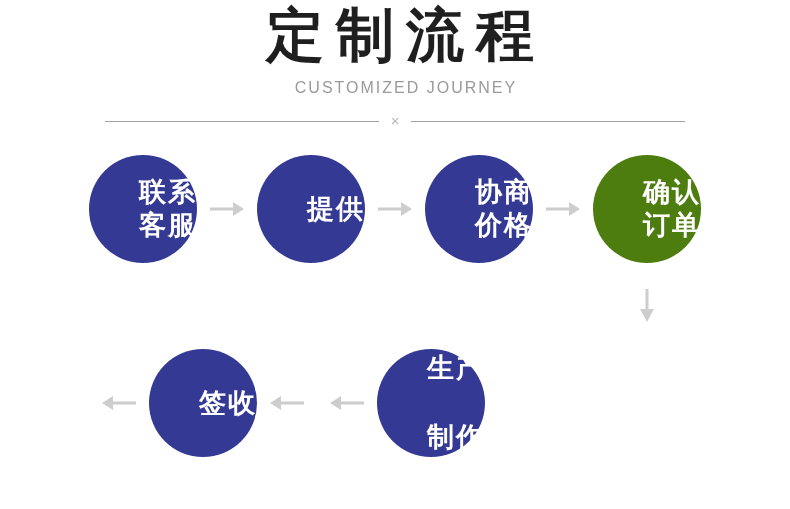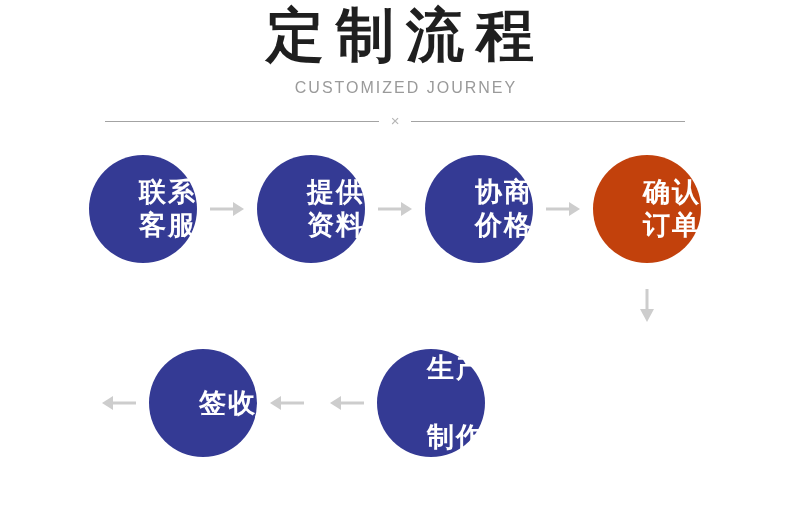--- a/index.html
+++ b/index.html
@@ -145,7 +145,7 @@
           <polygon points="24,1 35,8 24,15" fill="#cdcdcd"></polygon>
         </svg>
       </div>
-      <div class="circle" style="background: #c2410c;">
+      <div class="circle" style="background: #4d7c0f;">
         <div class="ln">确认</div>
         <div class="ln">订单</div>
       </div>

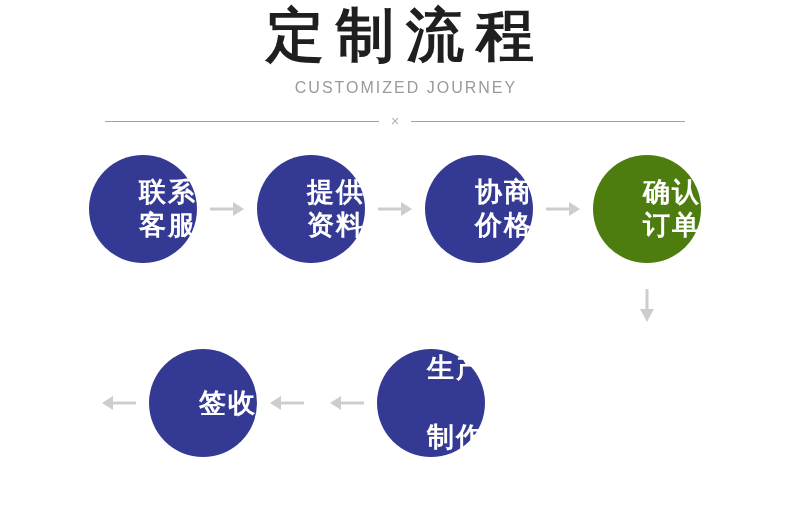--- a/index.html
+++ b/index.html
@@ -127,7 +127,6 @@
       </div>
       <div class="circle" style="background: rgb(52, 58, 148);">
         <div class="ln">提供</div>
-        <div class="ln">资料</div>
       </div>
       <div class="arrow-cell">
         <svg width="36" height="16" viewBox="0 0 36 16">

